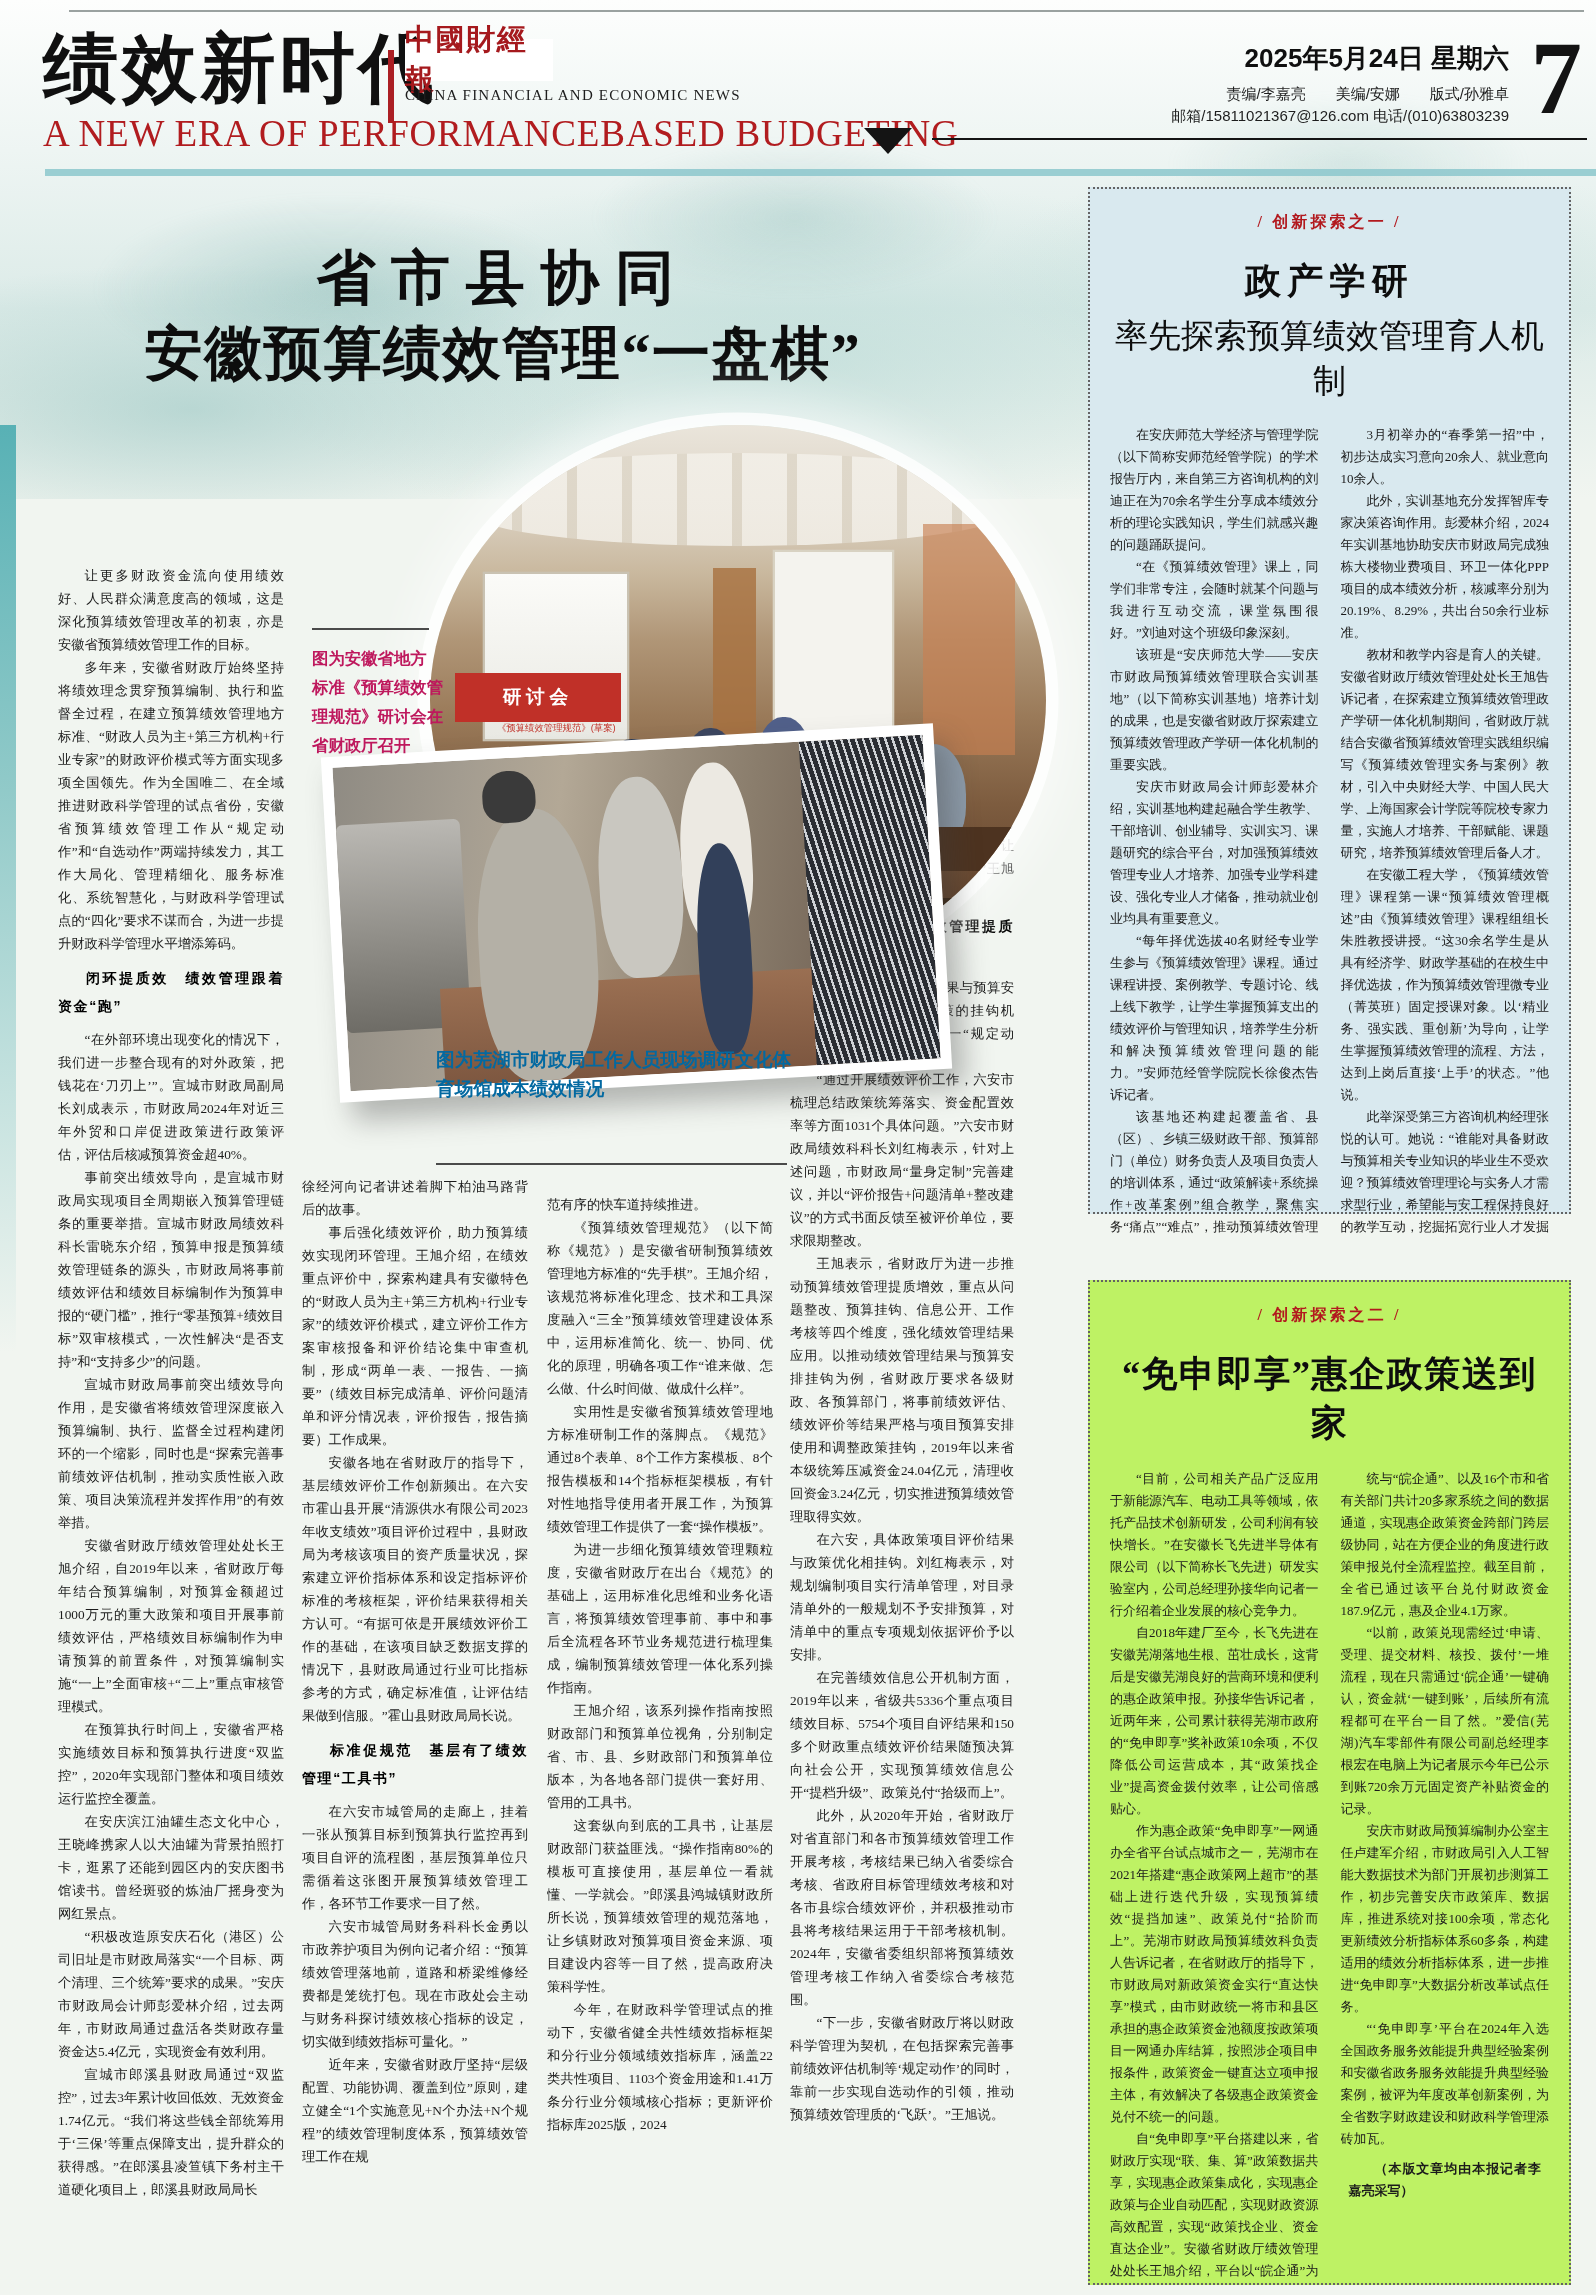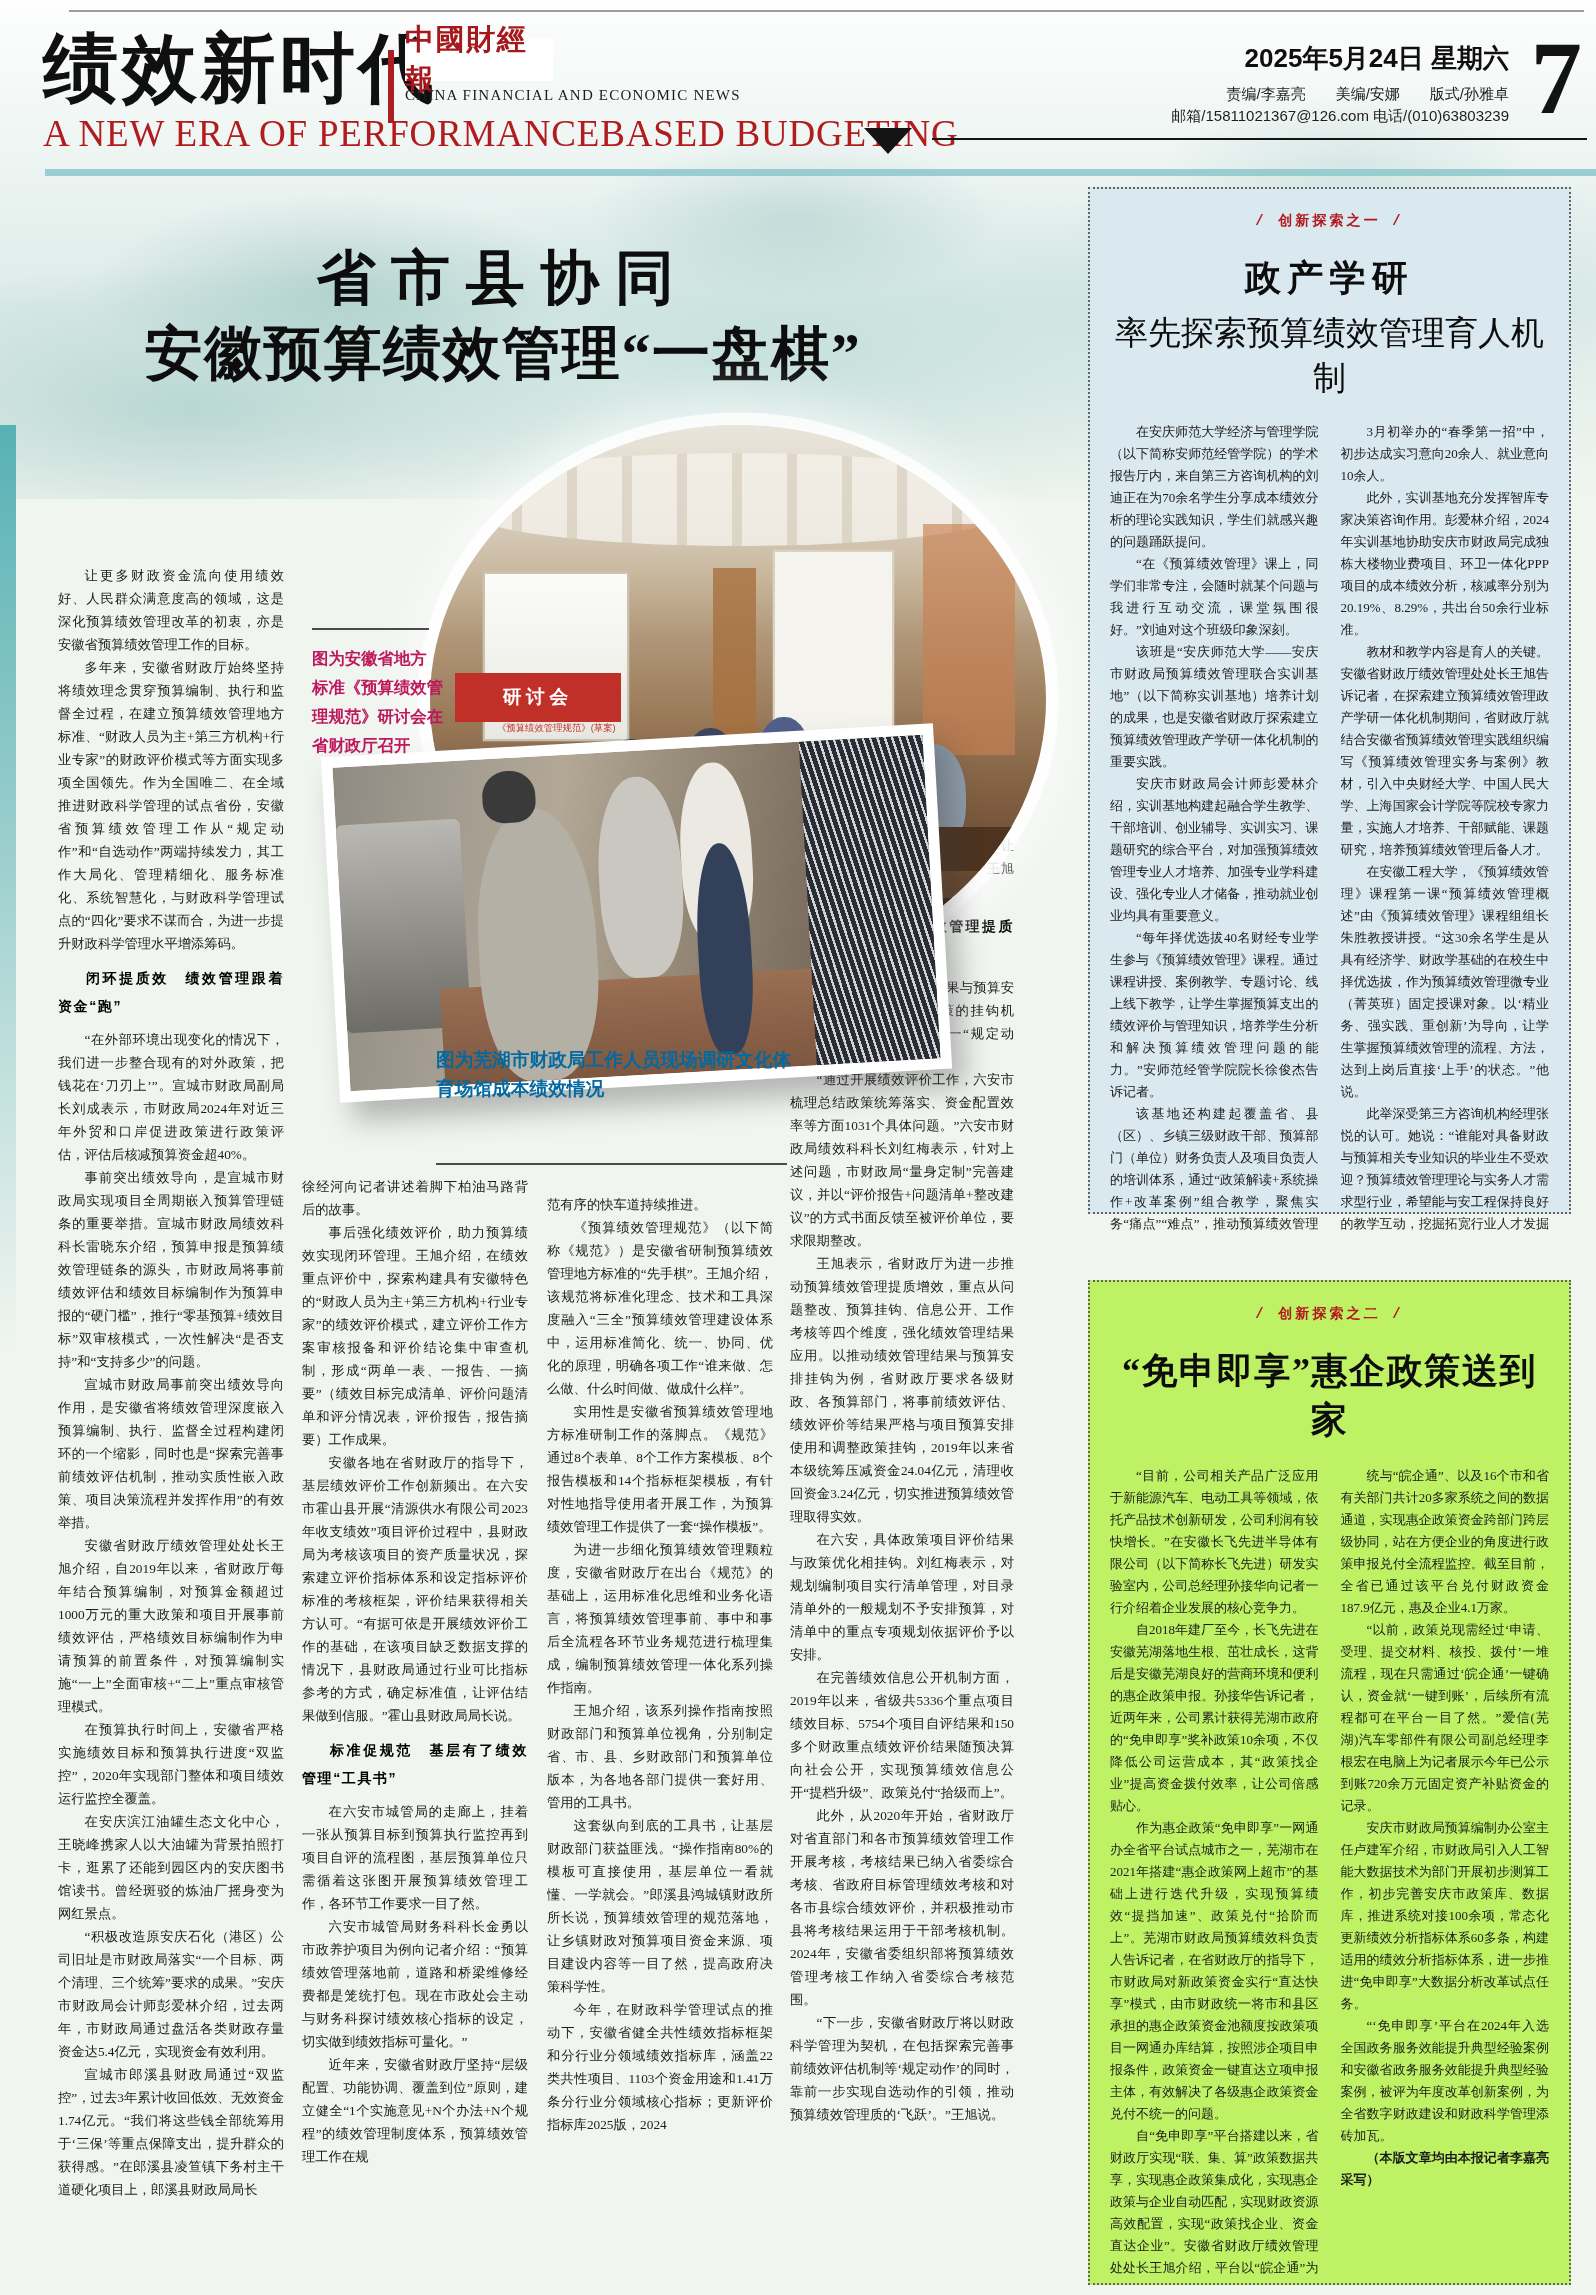--- a/index.html
+++ b/index.html
@@ -98,8 +98,8 @@
   .box{position:absolute;left:1088px;width:483px;border:2.3px dotted #636363;box-sizing:border-box;padding:23.4px 20px;}
   #box1{top:187px;height:1027px;background:#d9e9ef;}
   #box2{top:1280px;height:1005px;background:#bef264;}
-  .box-tag{text-align:center;color:#b2191e;font-family:Liberation Mono, monospace;
-    font-weight:700;font-size:14px;letter-spacing:3.1px;}
+  .box-tag{text-align:center;color:#b2191e;font-family:Liberation Serif, serif;
+    font-weight:700;font-size:16px;letter-spacing:3.1px;}
   .box-title1{text-align:center;font-weight:700;color:#0d0d0d;font-size:36px;margin-top:24px;letter-spacing:6.2px;}
   .box-title2{text-align:center;font-weight:400;color:#0d0d0d;font-size:33px;margin-top:7.8px;}
   .box-cols{display:flex;gap:22px;margin-top:20px;}

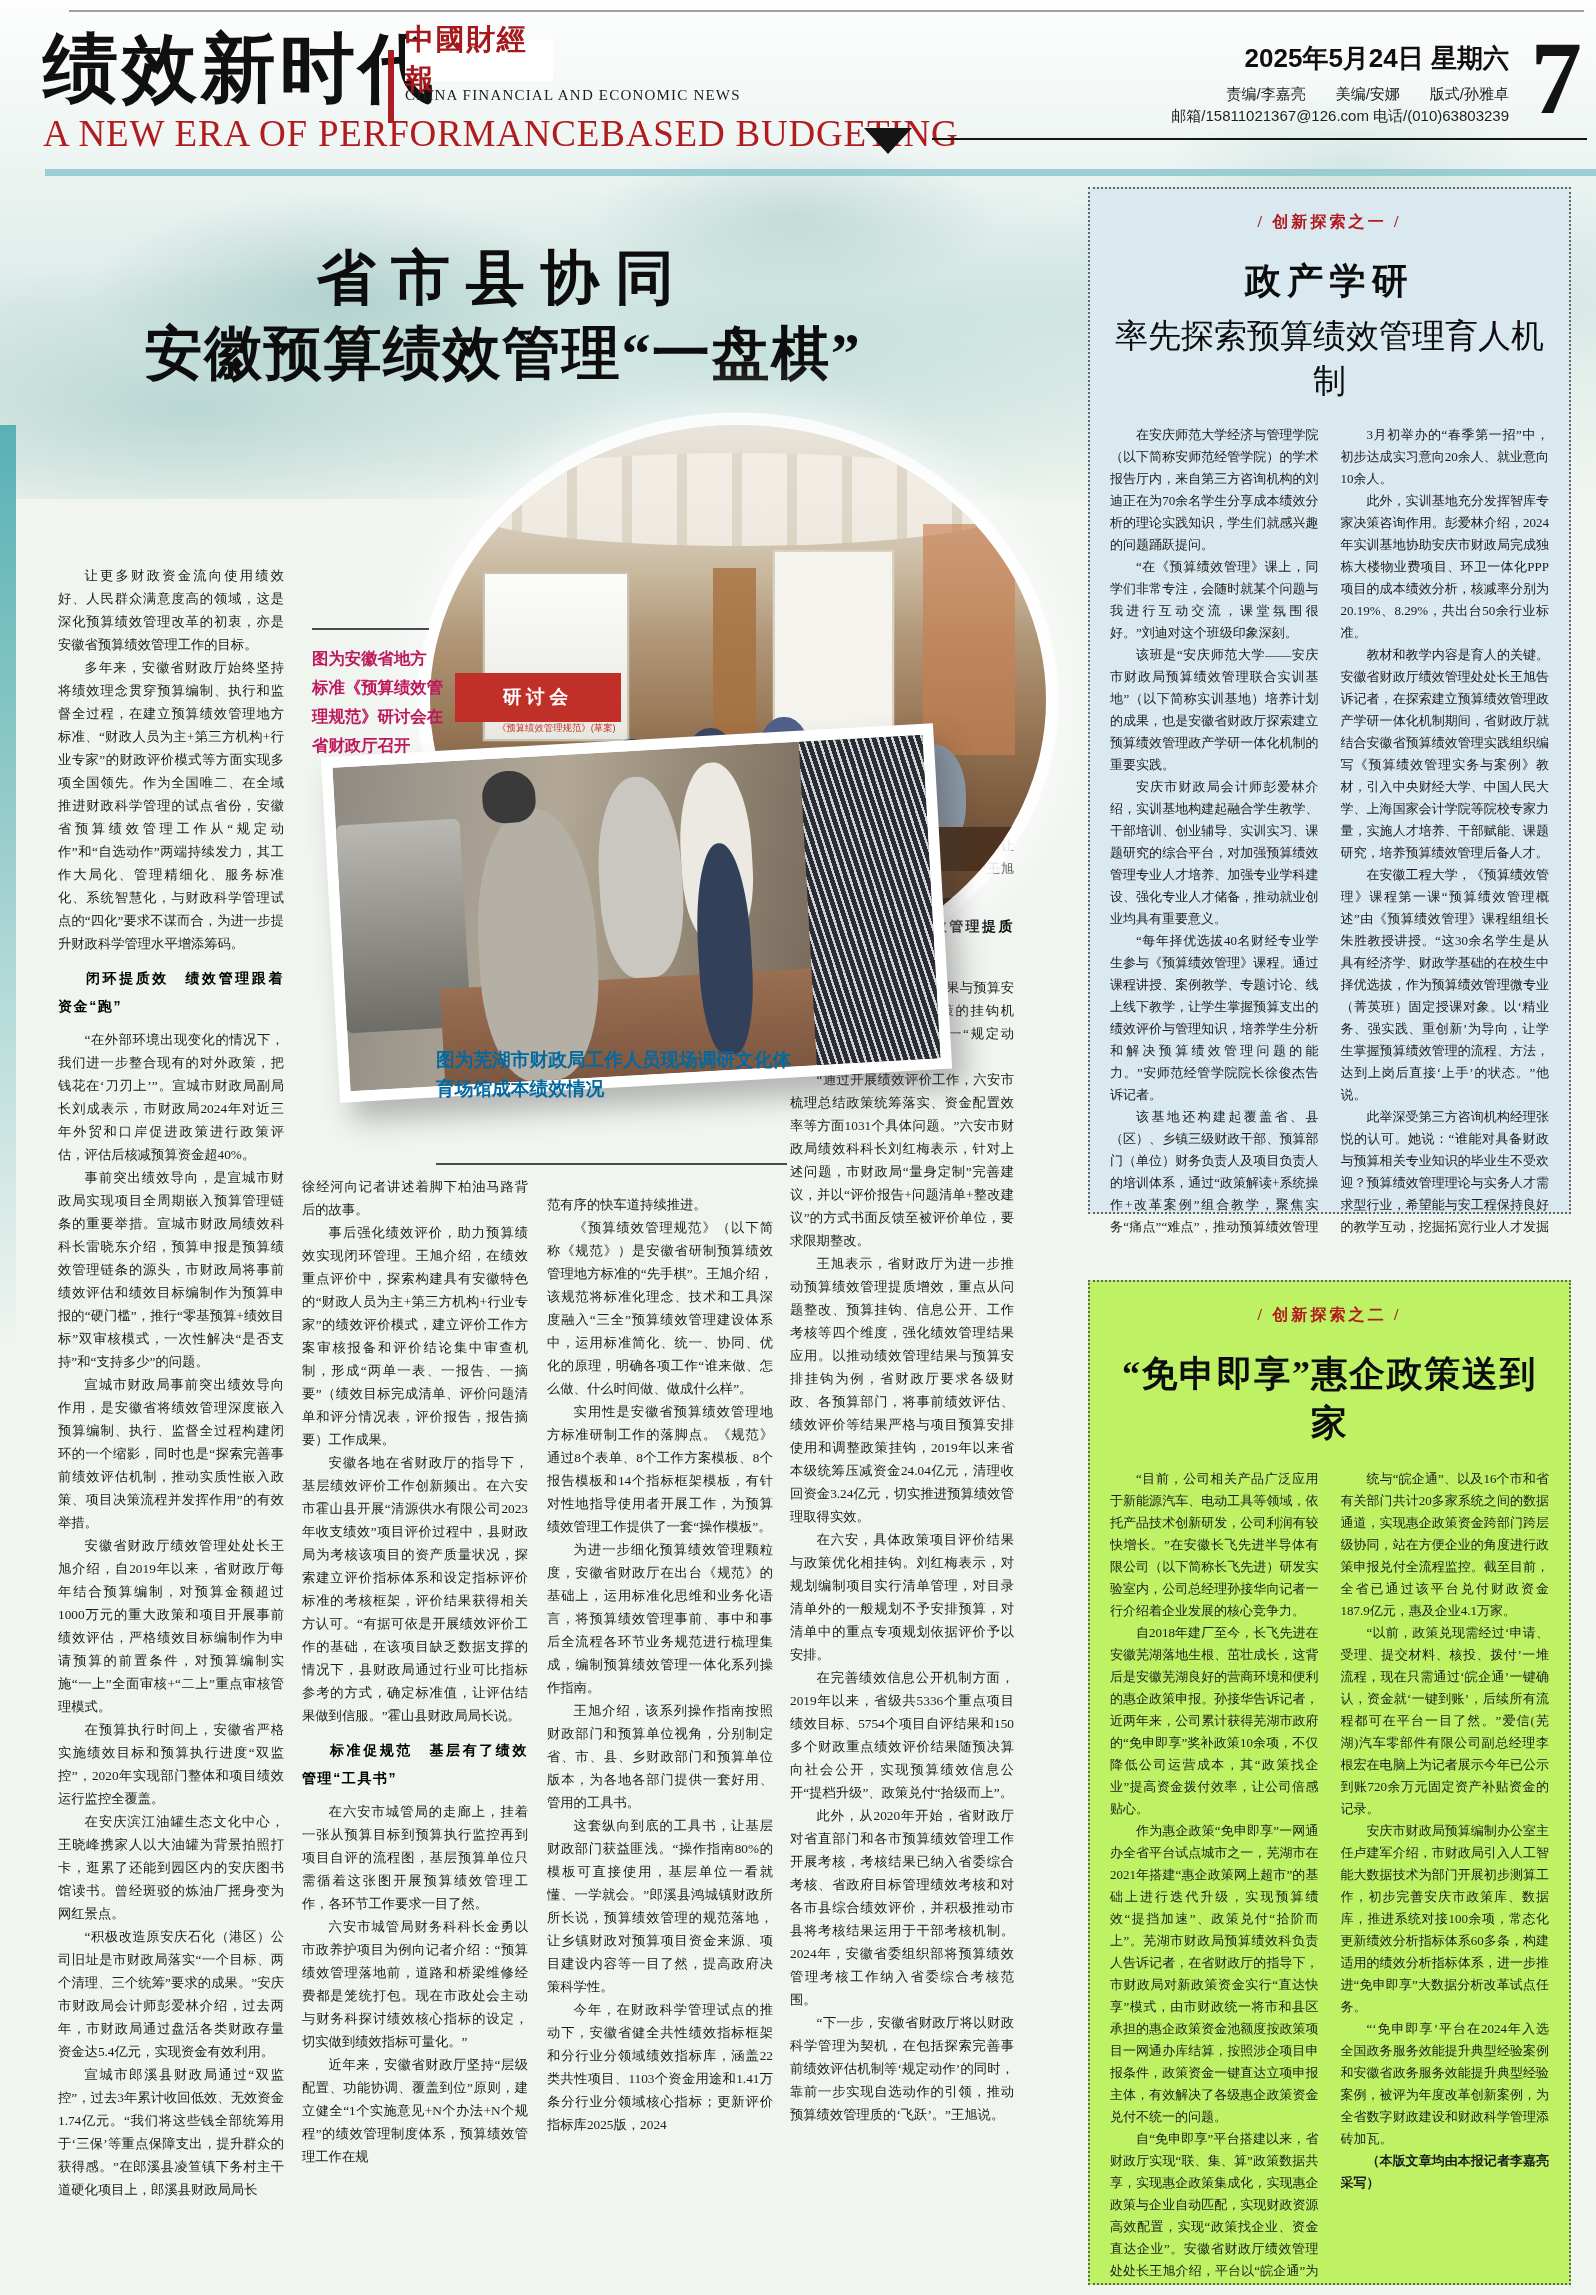--- a/index.html
+++ b/index.html
@@ -106,7 +106,7 @@
   .box-col{flex:1;font-size:13px;line-height:22px;text-align:justify;color:#1b1b1b;overflow:hidden;}
   #box1 .box-cols .box-col{height:815px;}
   #box2 .box-cols .box-col{height:815px;}
-  .byline{font-weight:700;text-indent:2em;margin:0;}
+  .byline{font-weight:700;text-indent:2em;margin:8px;}
 </style>
 </head>
 <body>

